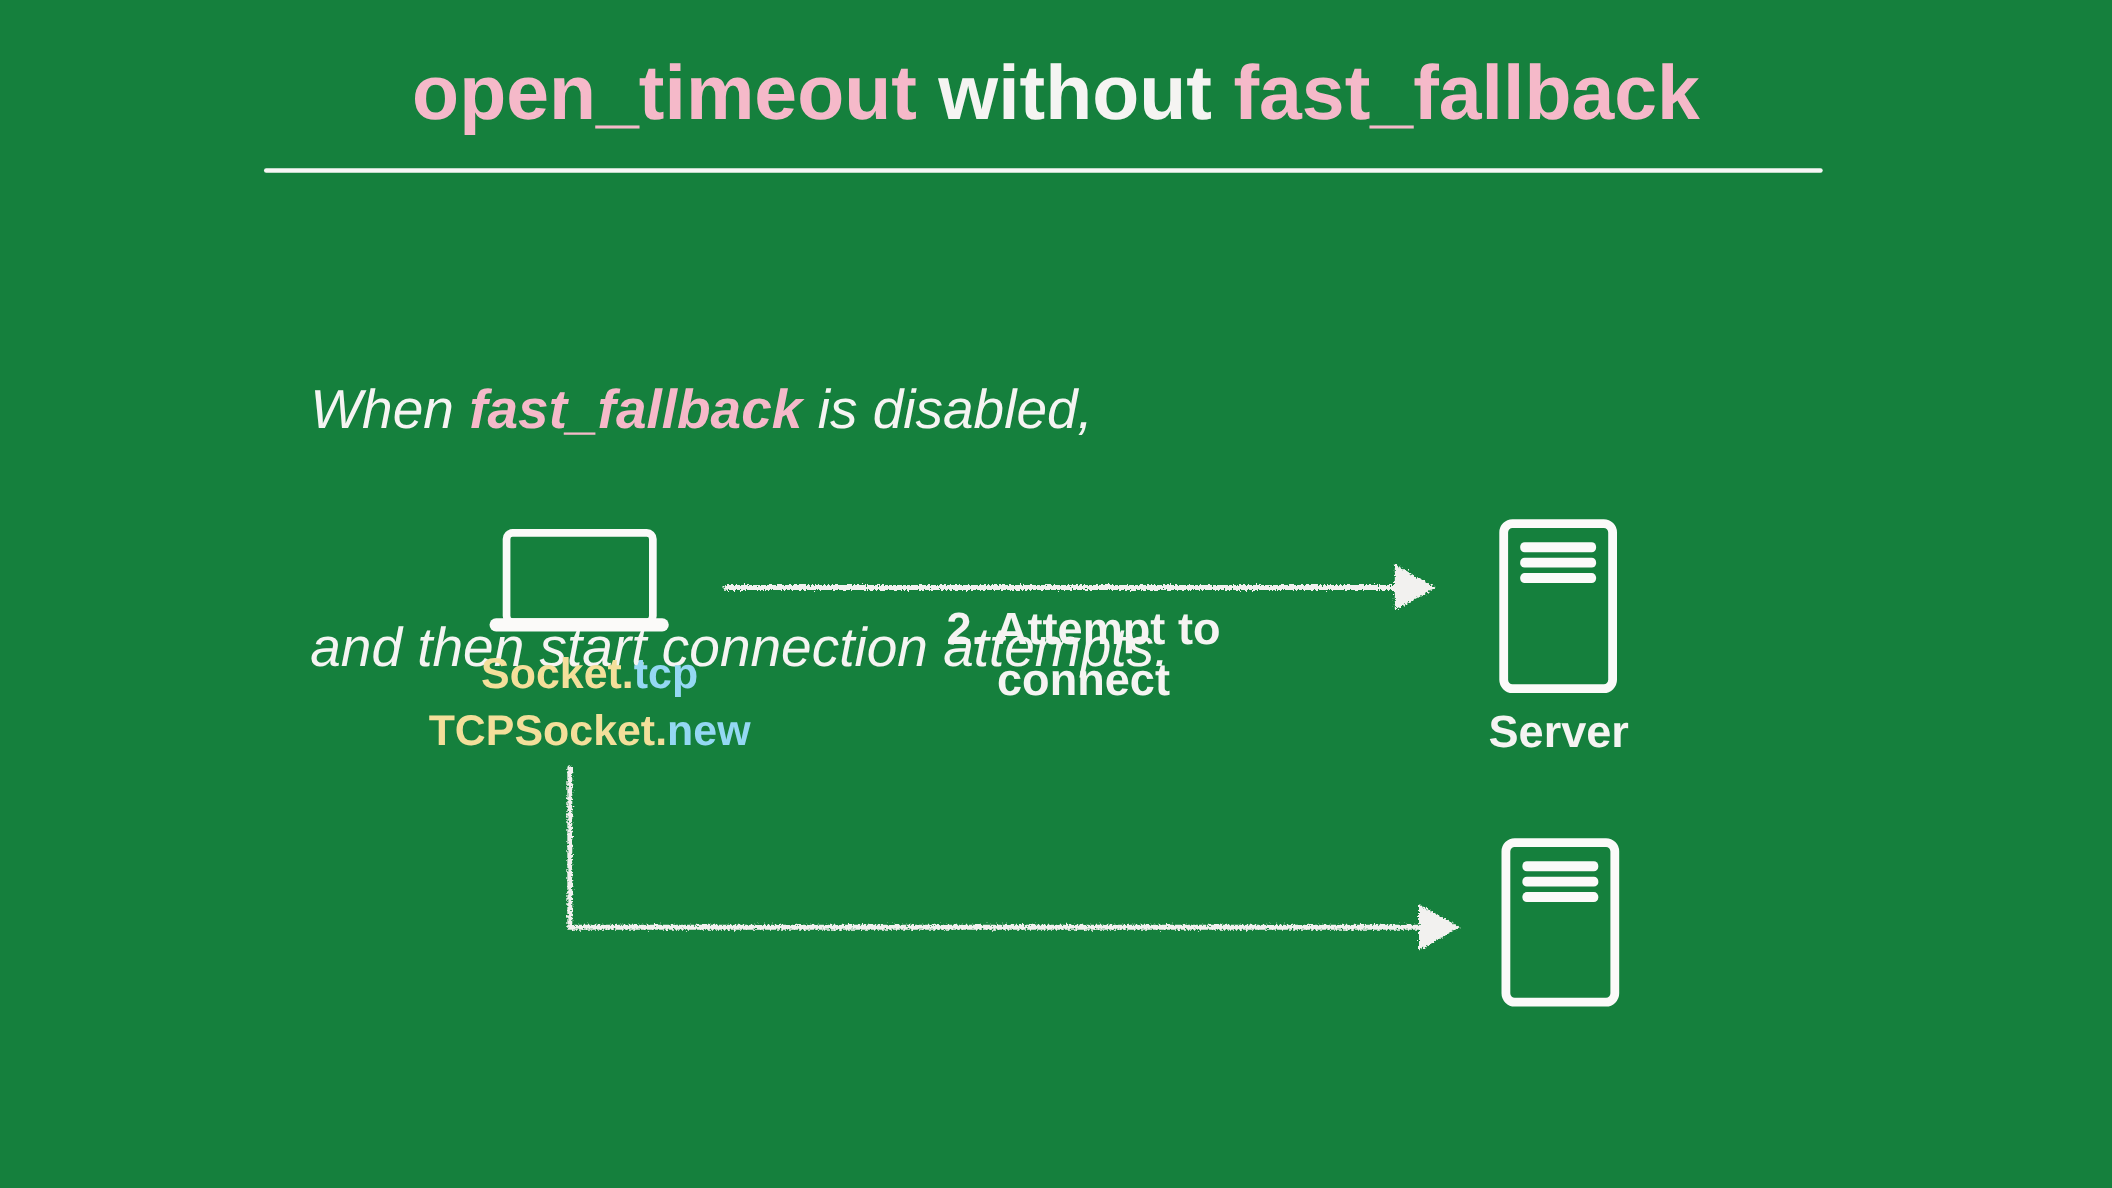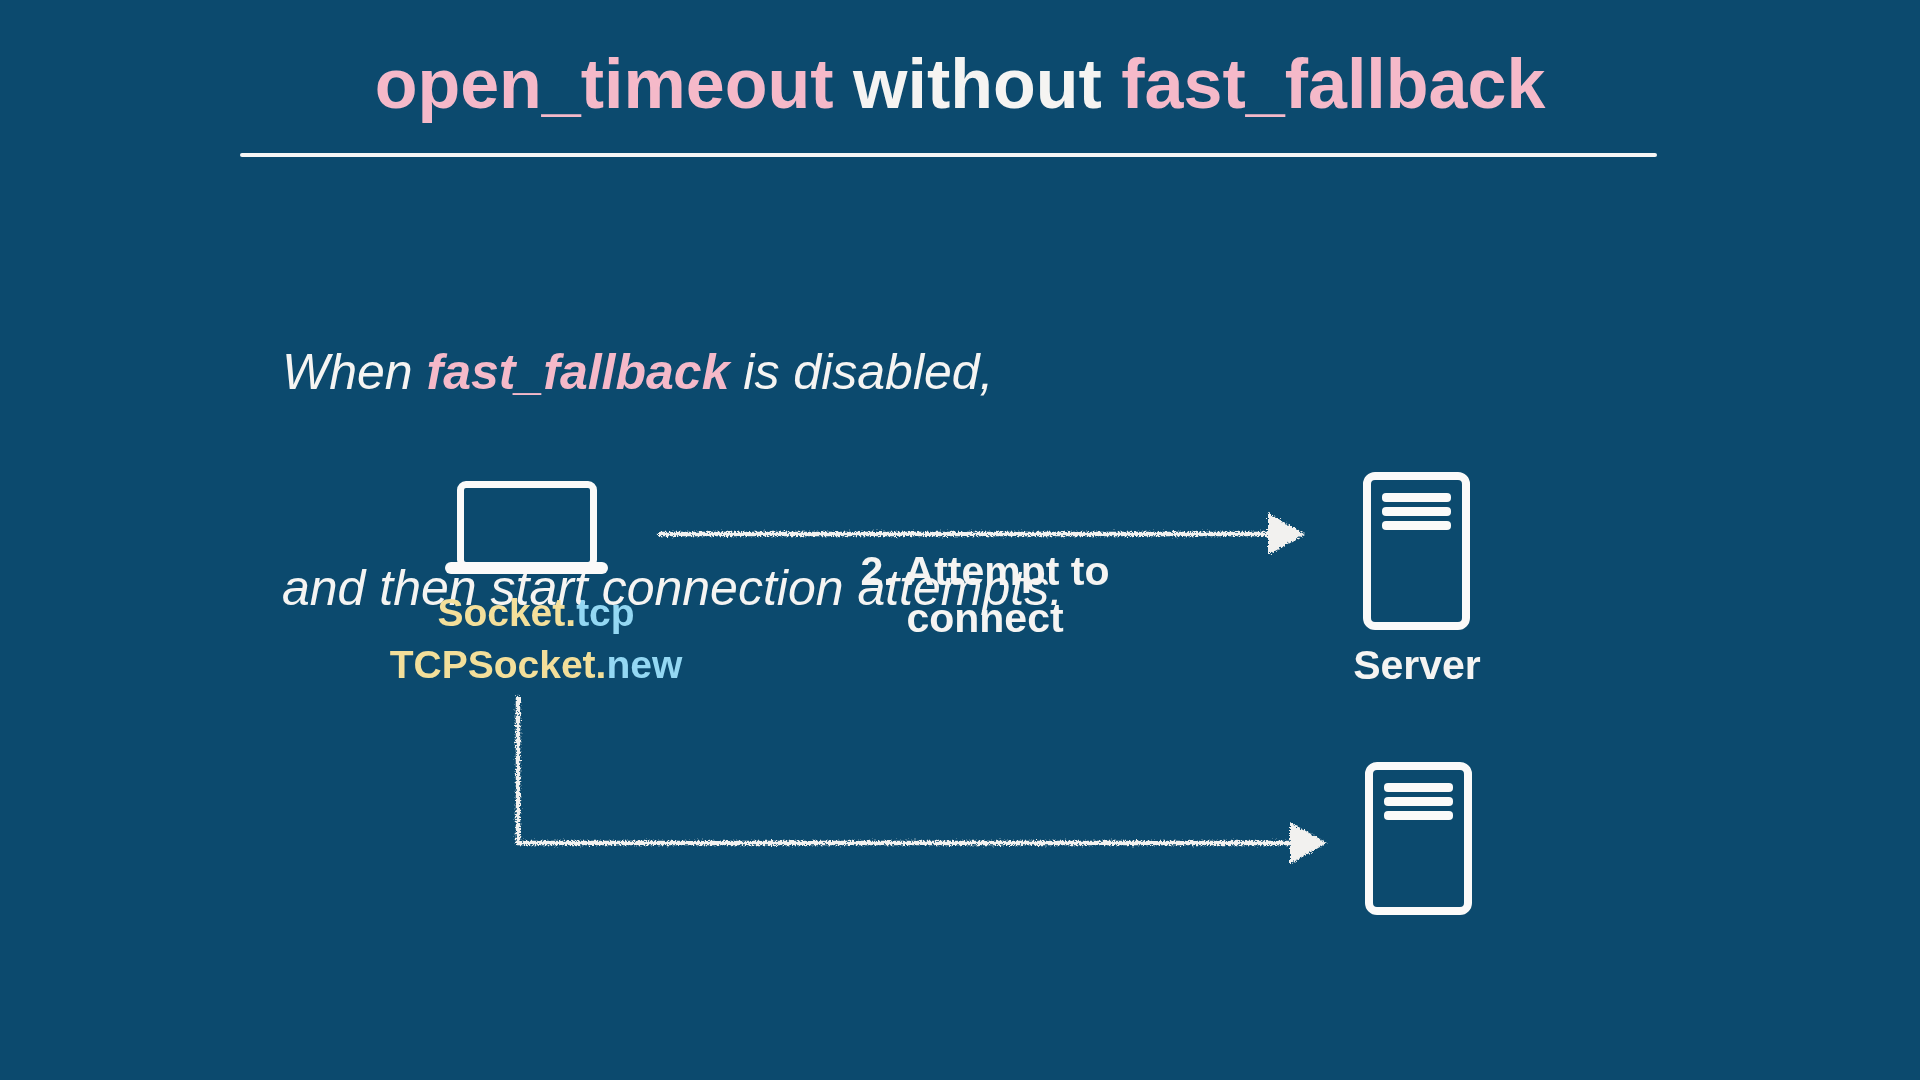--- a/index.html
+++ b/index.html
@@ -7,7 +7,7 @@
     position: relative;
     width: 1920px;
     height: 1080px;
-    background: #0c4a6e;
+    background: #15803d;
     overflow: hidden;
     font-family: "Liberation Sans", "DejaVu Sans", sans-serif;
     color: #f5f4f2;

